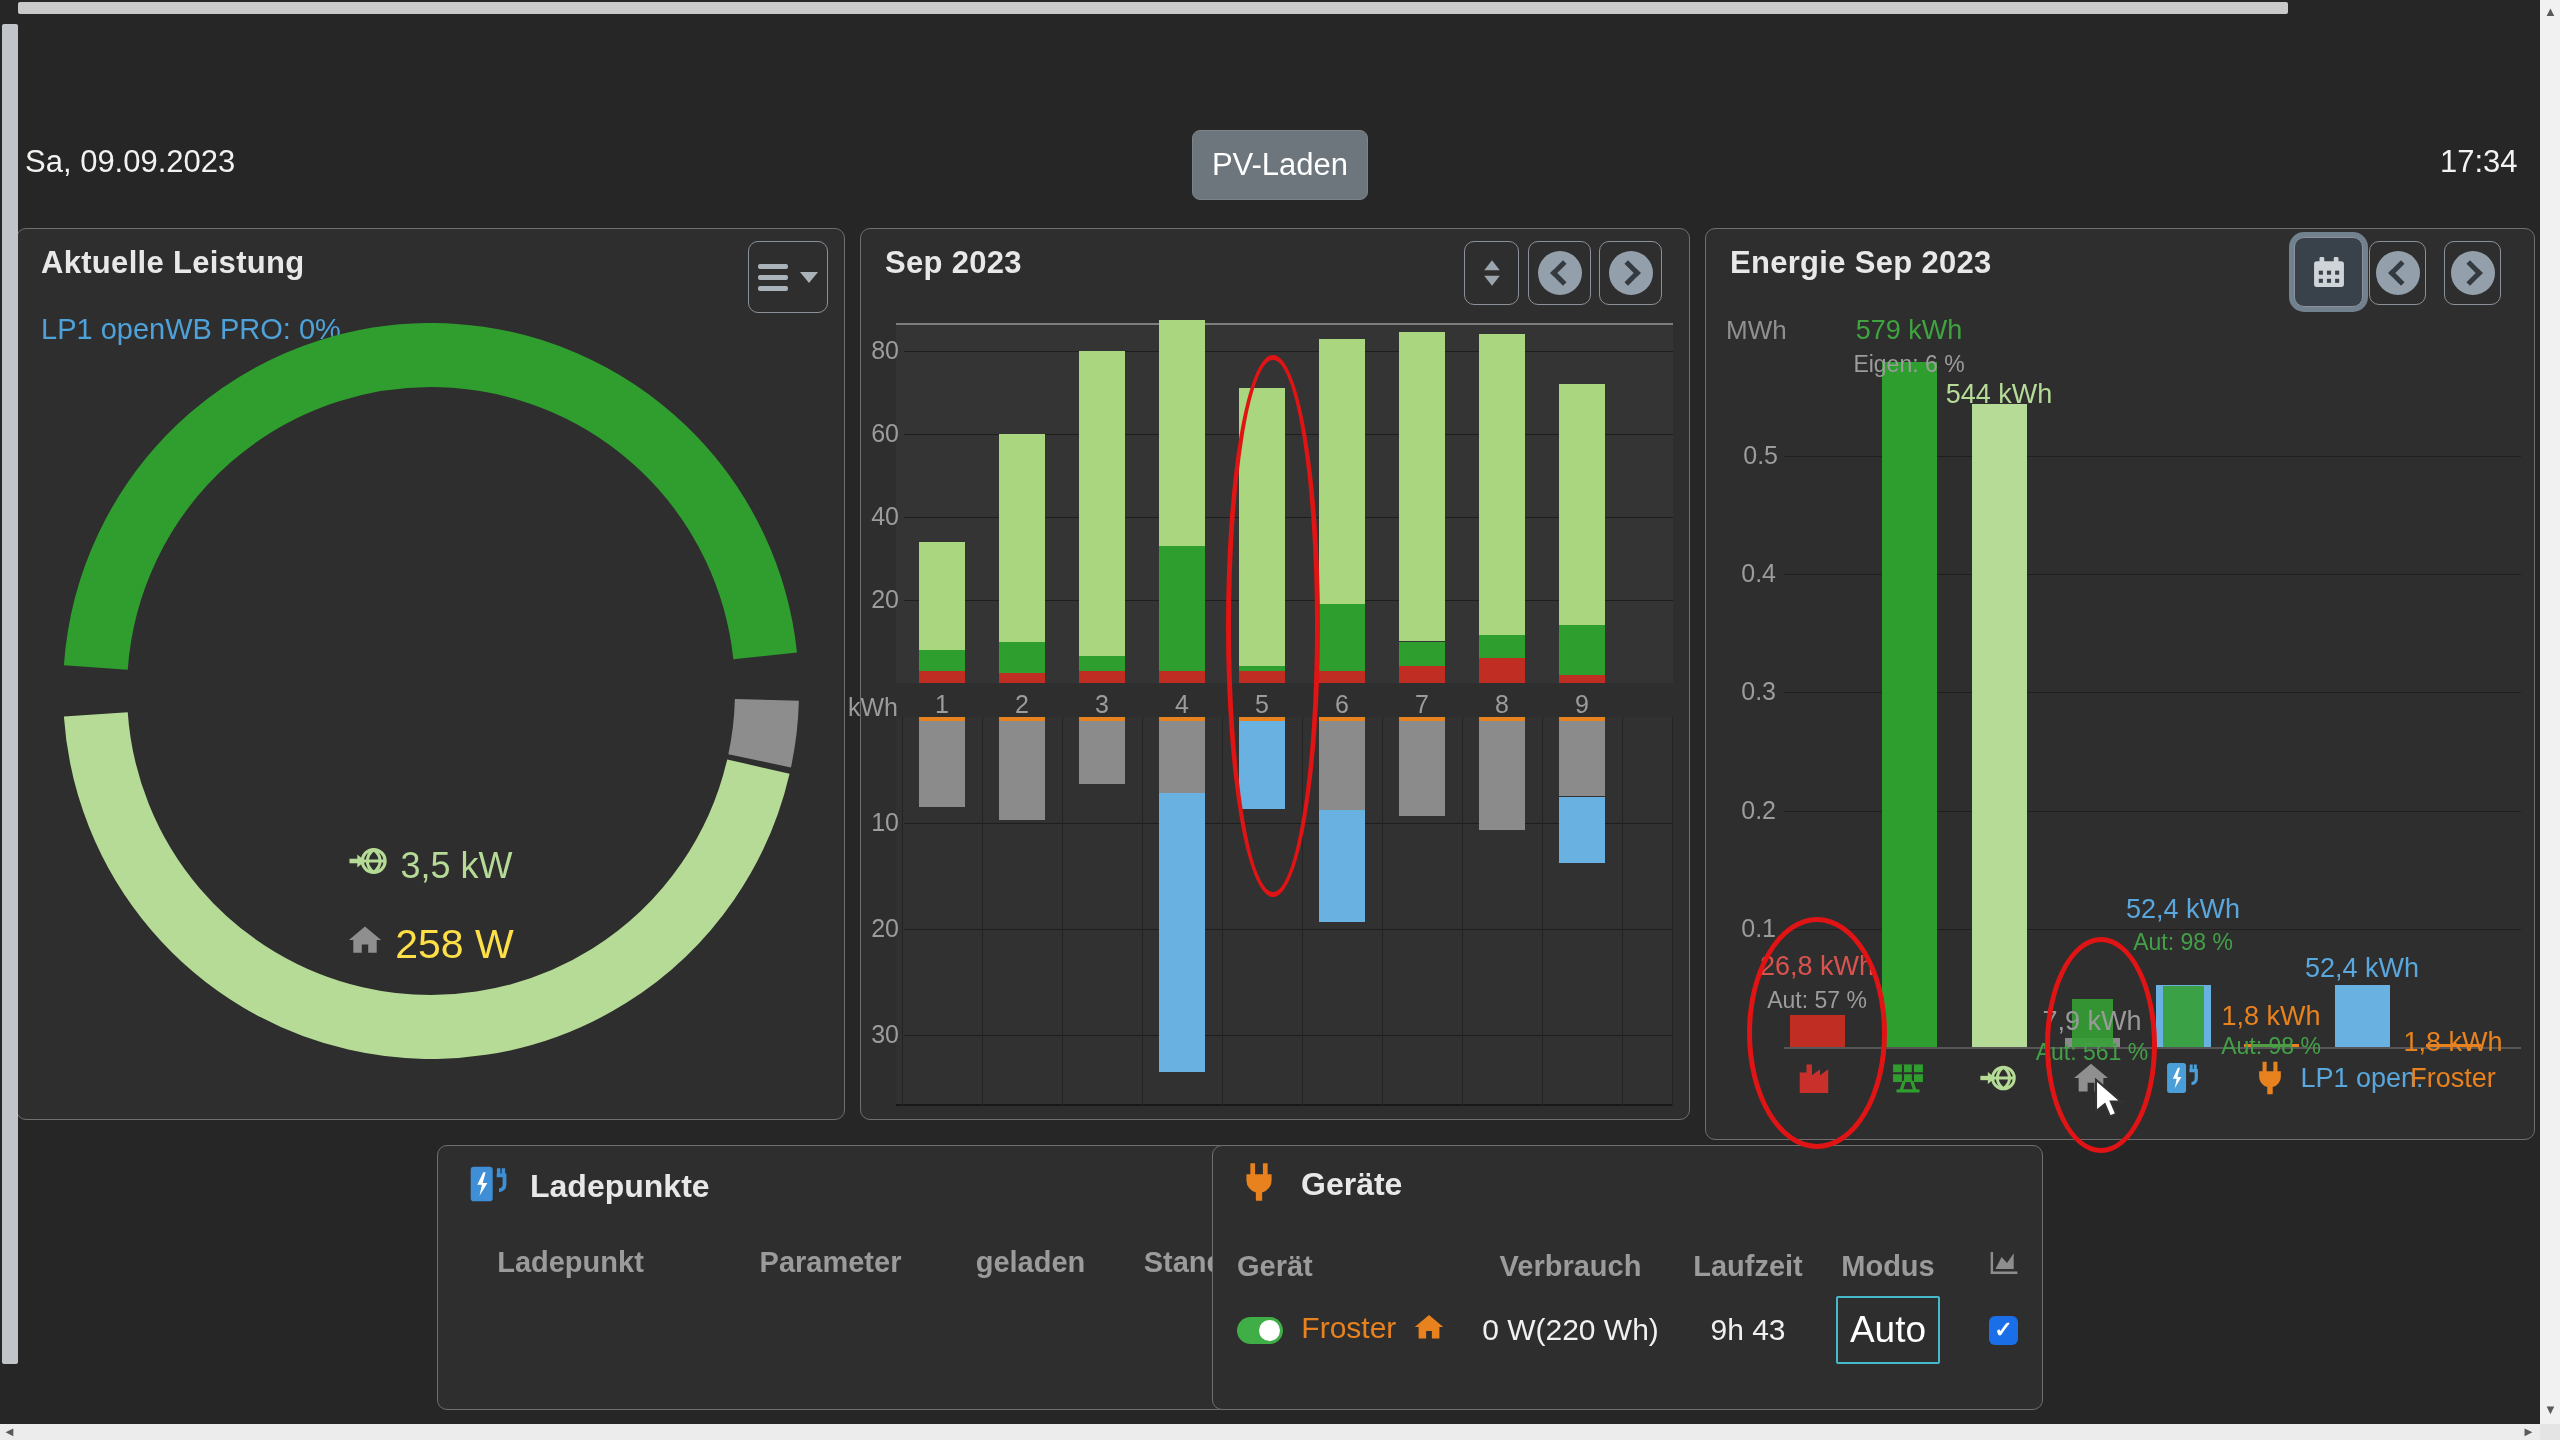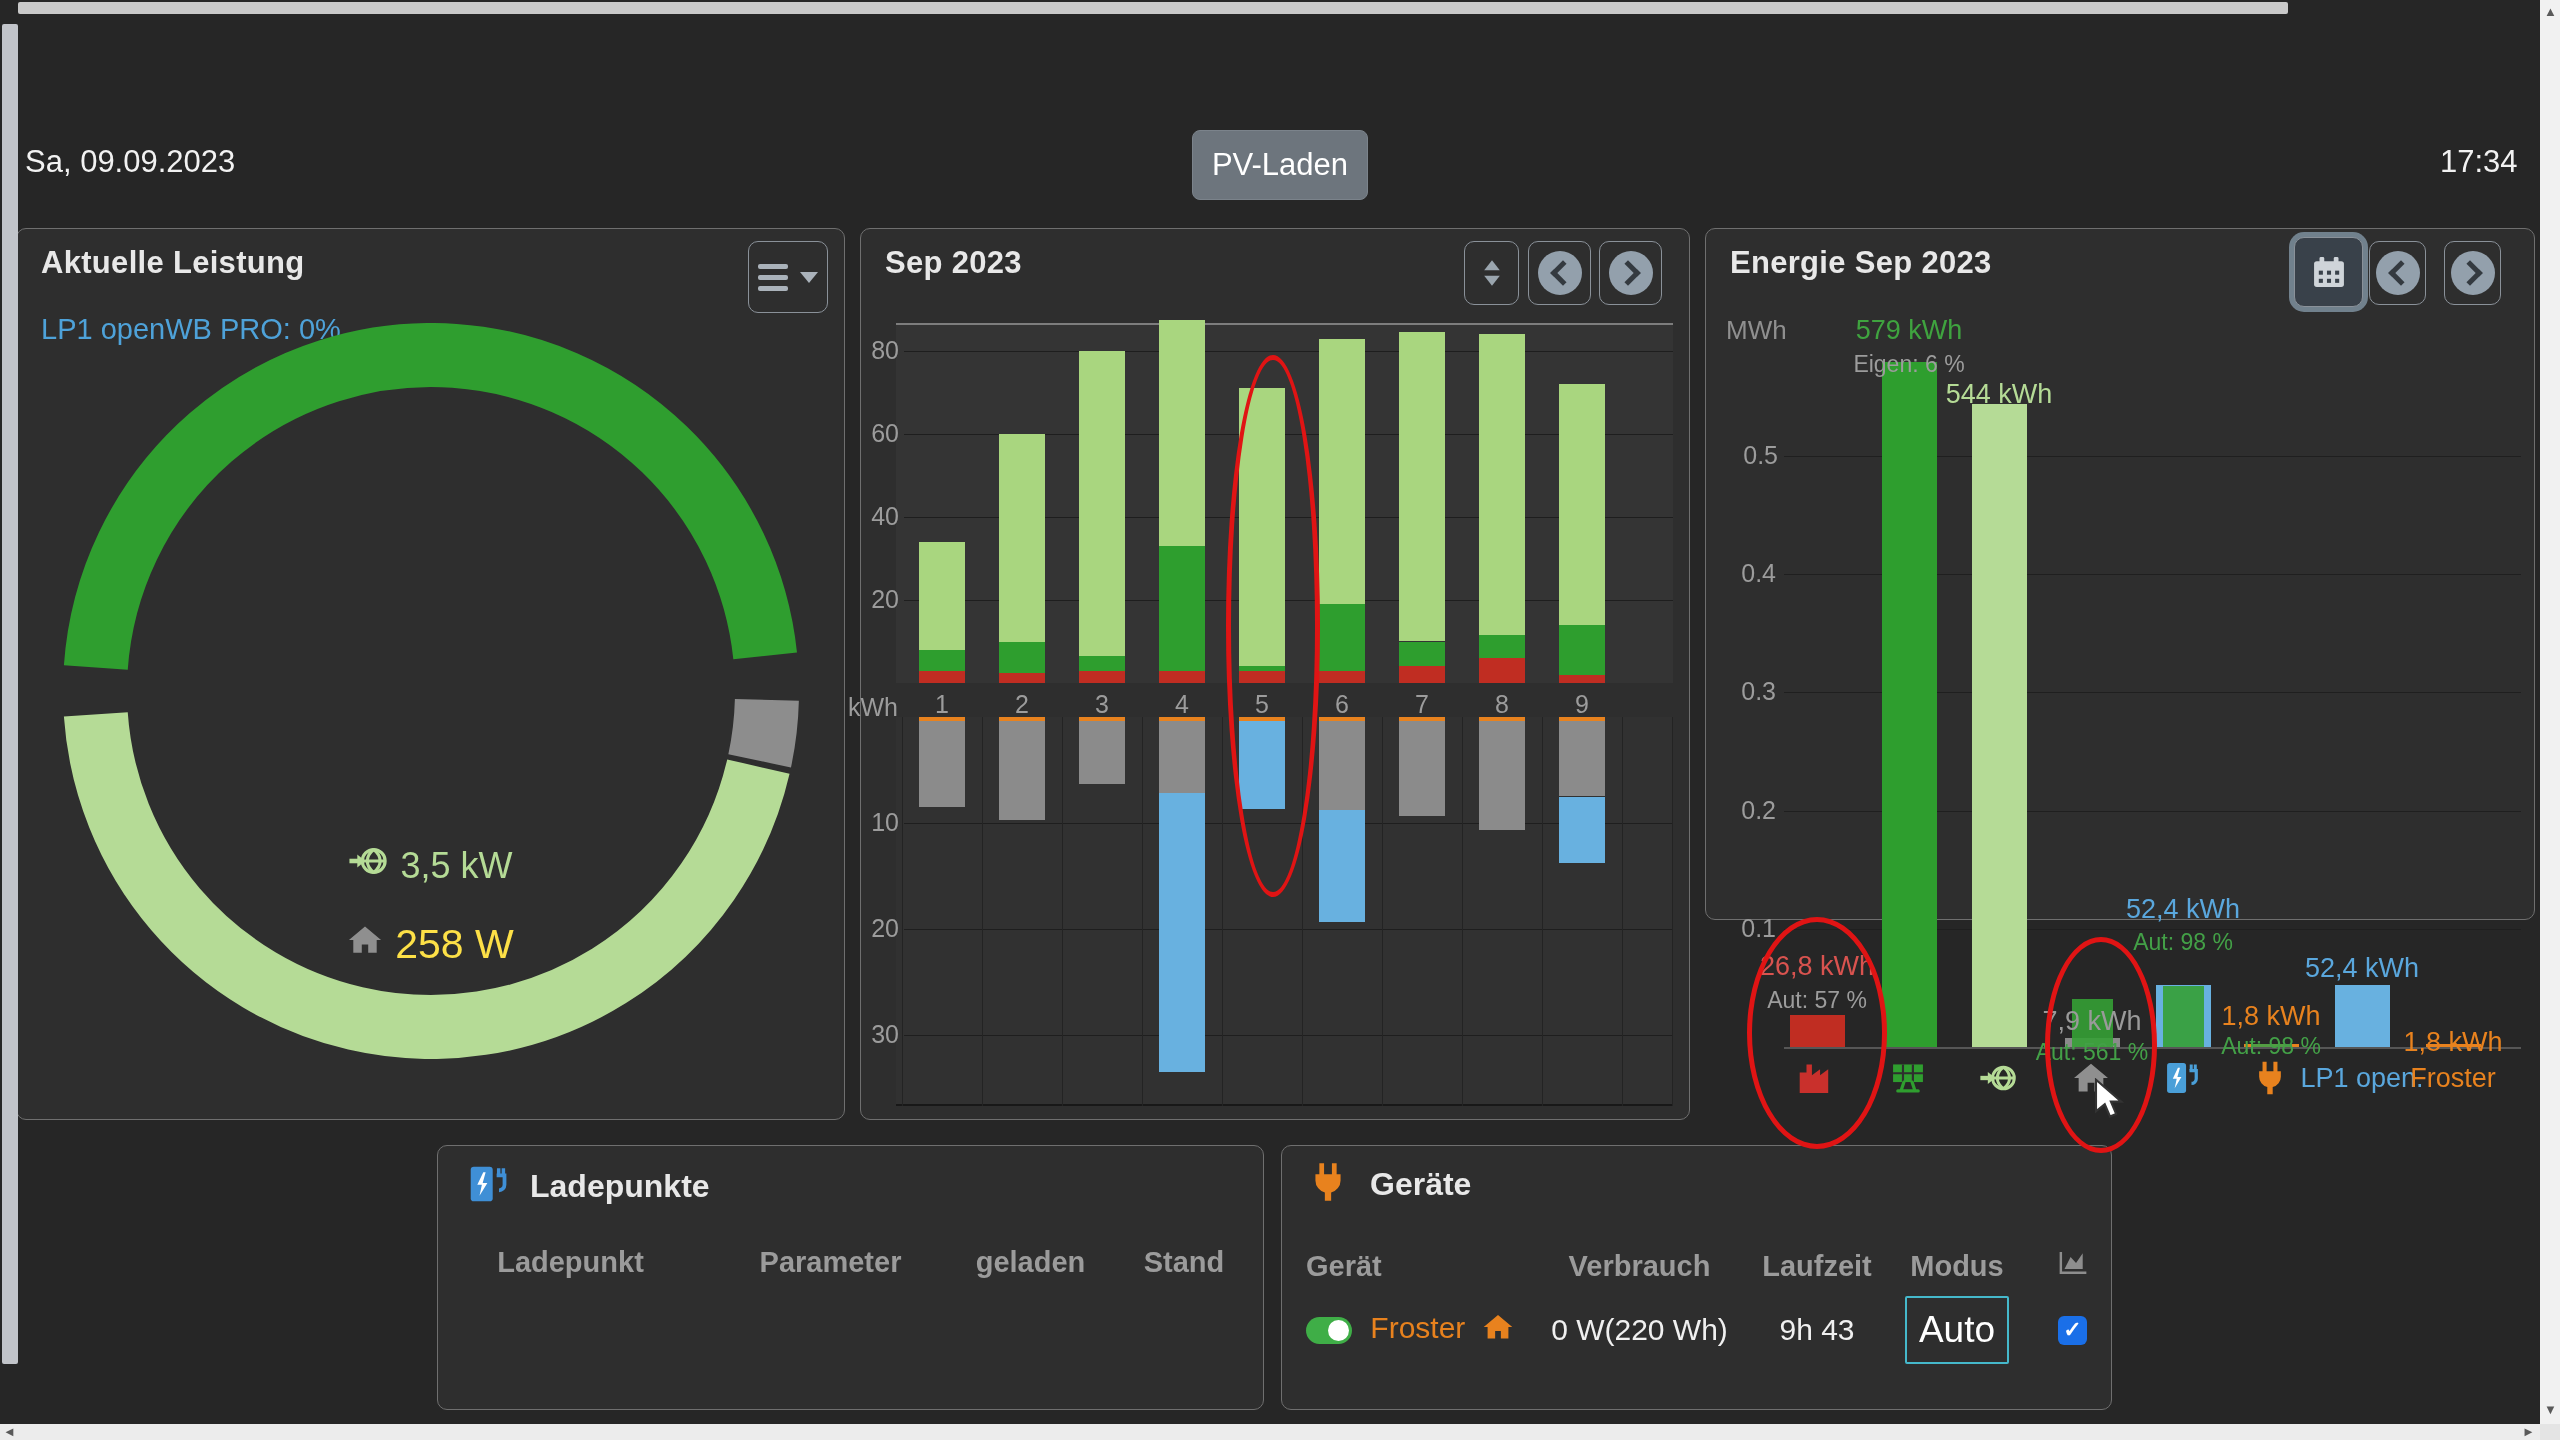--- a/index.html
+++ b/index.html
@@ -207,7 +207,7 @@
       </div>
   </section>
 
-  <section class="card" style="left:1705px;top:228px;width:830px;height:692px;padding-left:12px;">
+  <section class="card" style="left:1705px;top:228px;width:830px;height:912px;padding-left:12px;">
     <div class="card-title">Energie Sep 2023</div>
     <div class="hbtn active" style="left:588px;top:8px;width:69px;height:70px;">
       <svg viewBox="0 0 28 28" width="38" height="38">

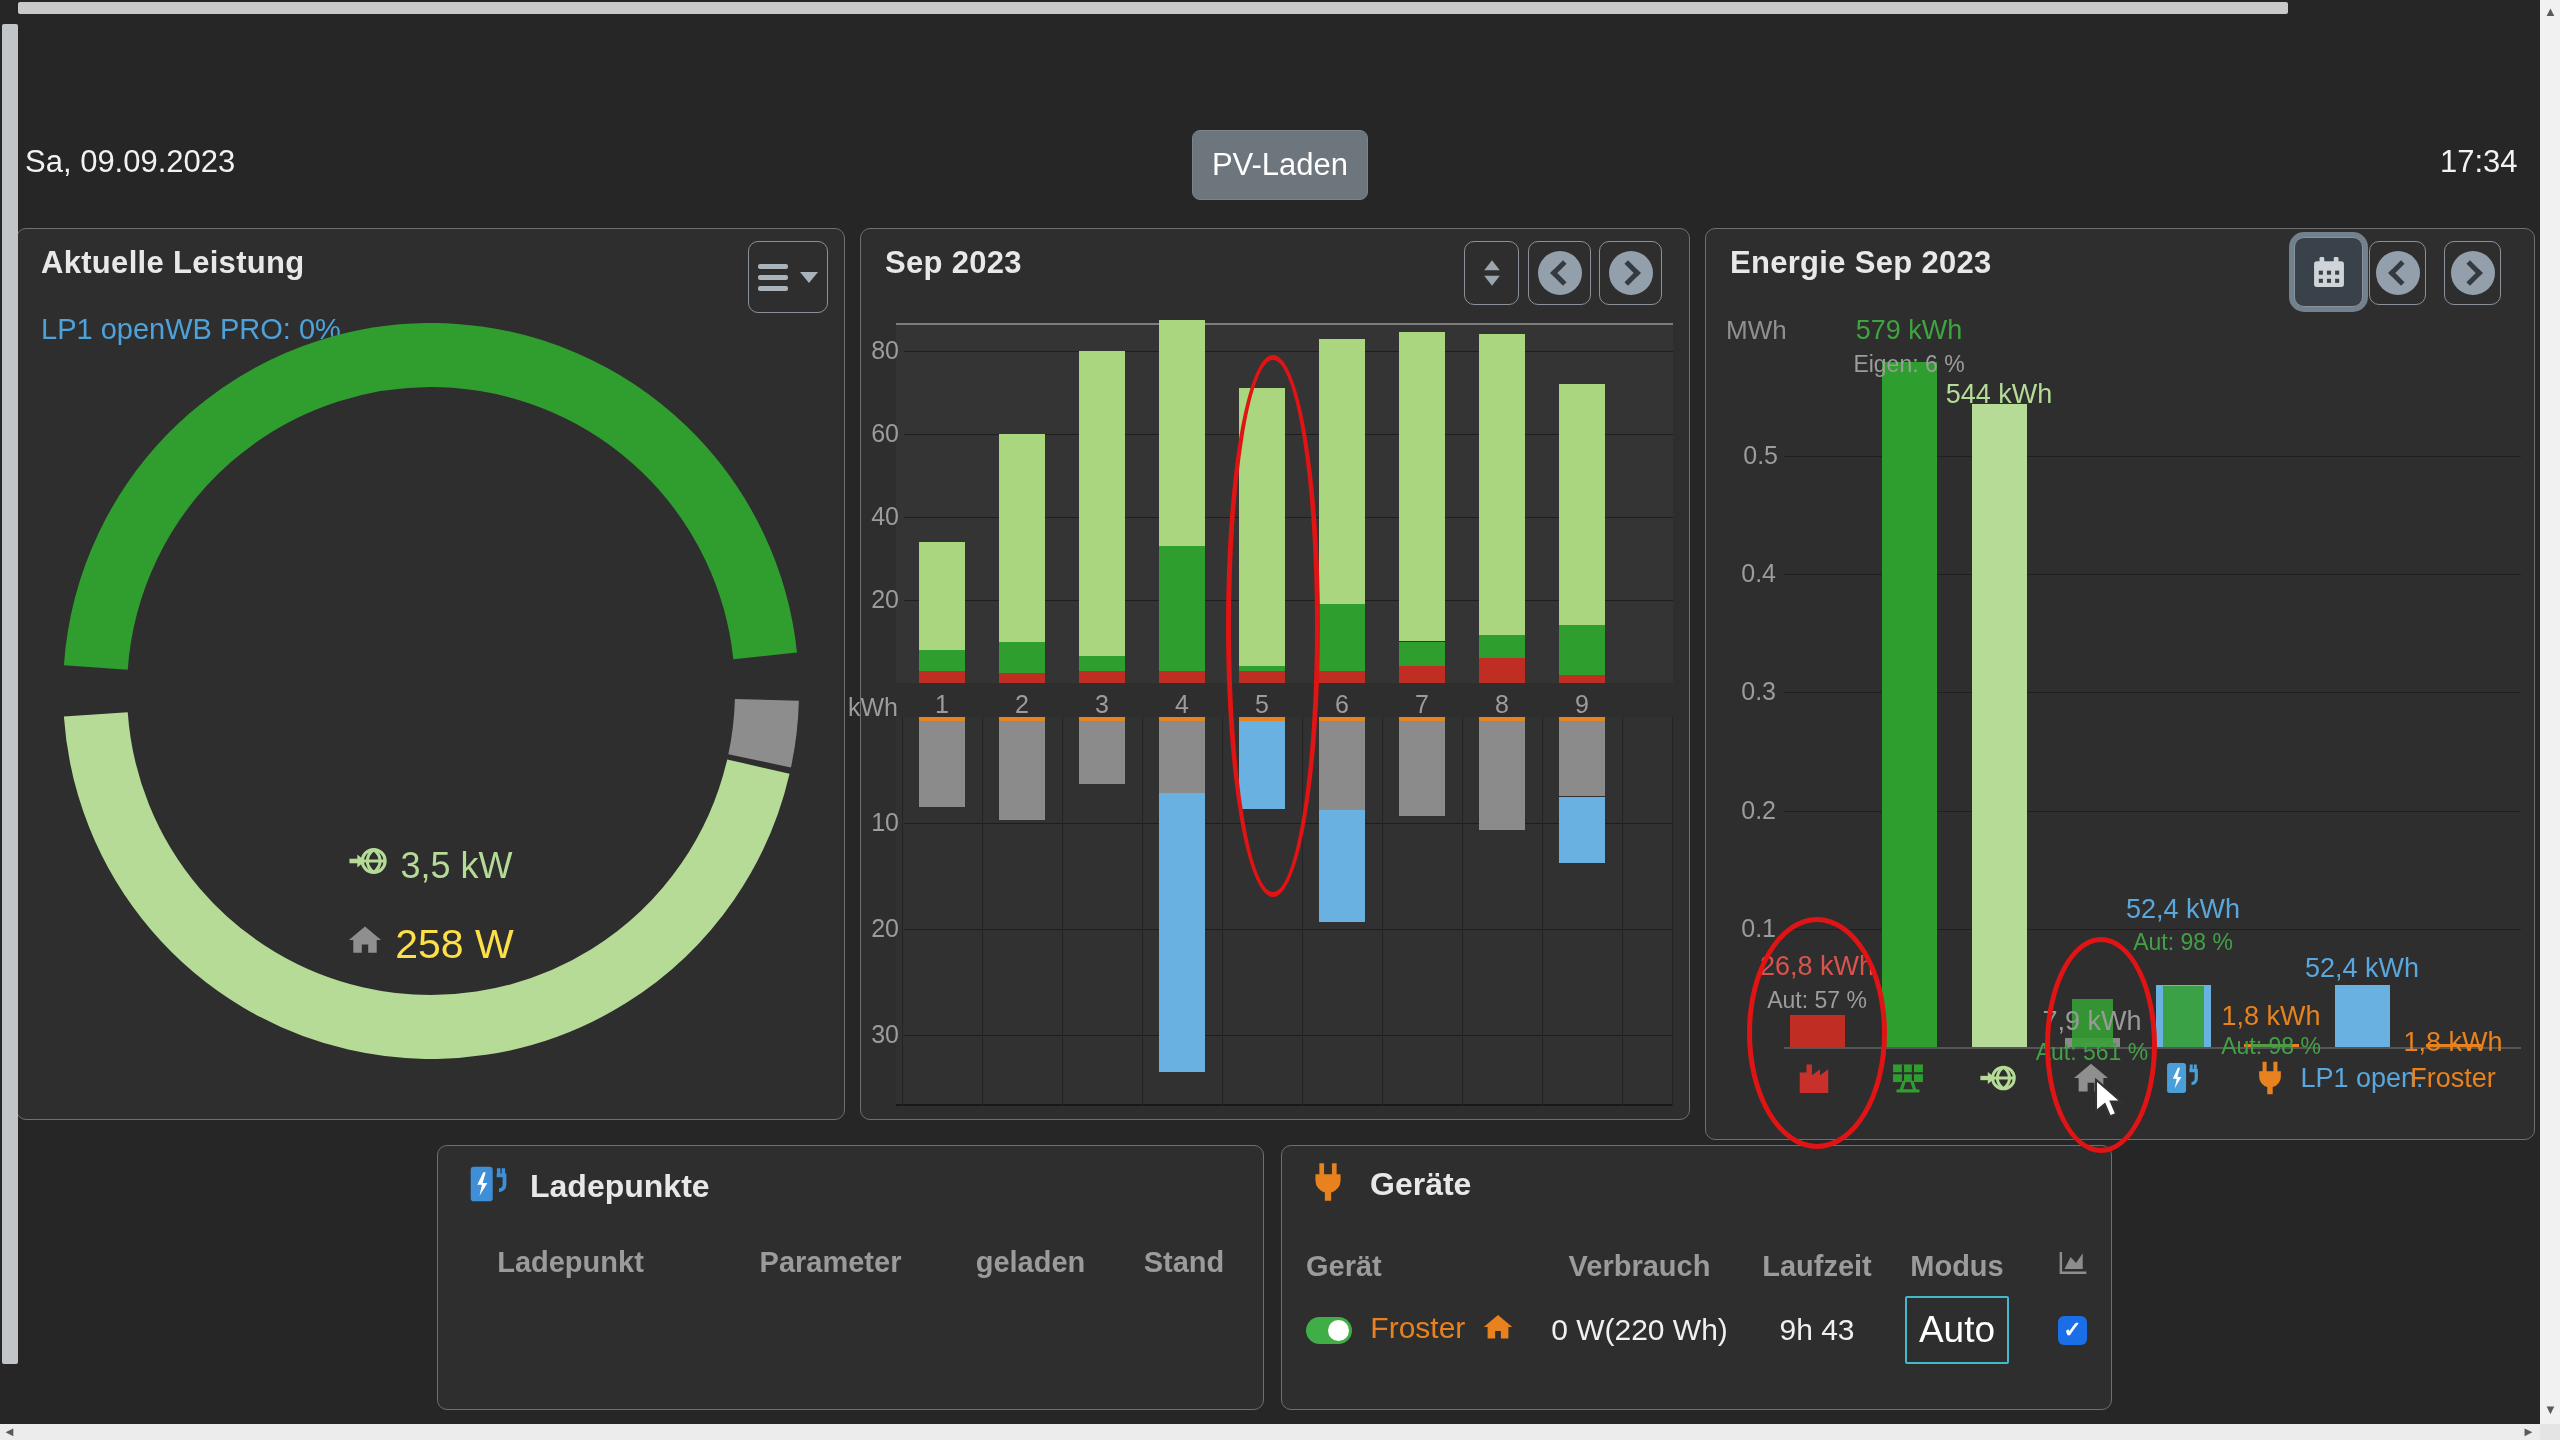--- a/index.html
+++ b/index.html
@@ -328,7 +328,7 @@
     </div>
   </section>
 
-  <section class="card" style="left:1281px;top:1145px;width:831px;height:265px;">
+  <section class="card" style="left:1212px;top:1145px;width:831px;height:265px;">
     <div class="abs" style="left:24px;top:14px;display:flex;align-items:center;gap:20px;">
       <span id="ico-plug"><svg width="44" height="44" viewBox="0 0 28 28">
             <path fill="#e8821e" d="M8.5 2 h3 v7 h5 V2 h3 v7 h2.5 v4 a8 8 0 0 1 -6 7.7 V26 h-4 v-5.3 A8 8 0 0 1 6 13 V9 h2.5 z"></path>

